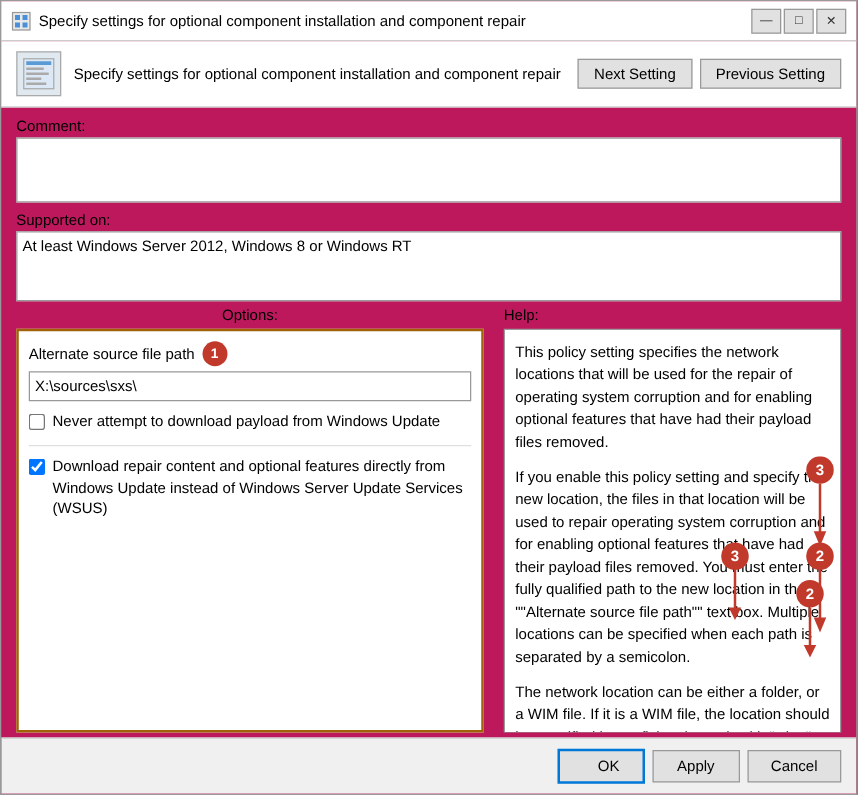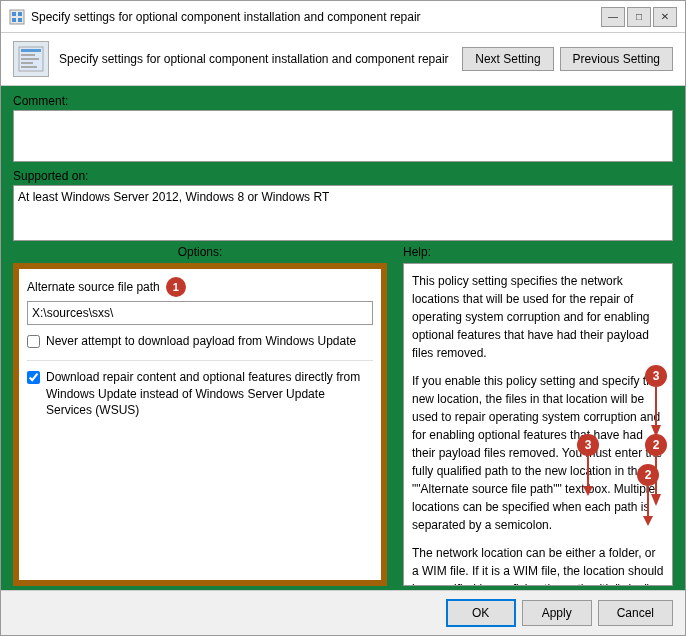--- a/index.html
+++ b/index.html
@@ -17,7 +17,7 @@
     .window {
       width: 686px;
       height: 636px;
-      background: #15803d;
+      background: #be185d;
       border: 1px solid #999;
       box-shadow: 2px 2px 8px rgba(0,0,0,0.3);
       display: flex;

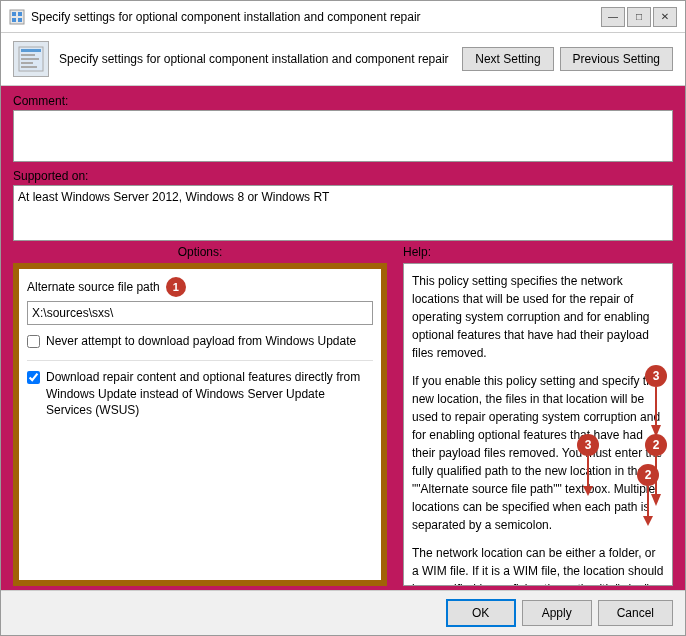--- a/index.html
+++ b/index.html
@@ -147,7 +147,7 @@
       margin-bottom: 4px;
     }
     .options-box {
-      border: 6px solid #a16207;
+      border: 2px solid #a16207;
       background: #fff;
       flex: 1;
       padding: 8px;

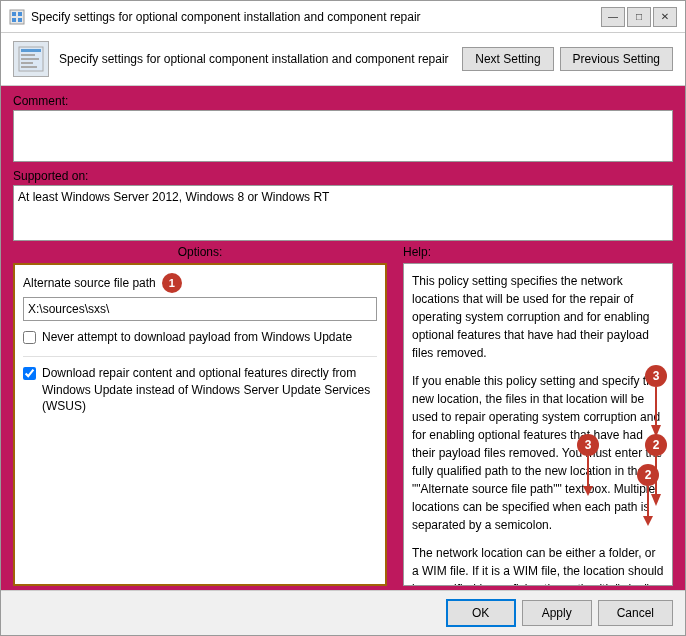--- a/index.html
+++ b/index.html
@@ -196,6 +196,7 @@
     }
     .bottom-btn.default {
       border: 2px solid #0078d7;
+      text-align: right;
     }
 
     

